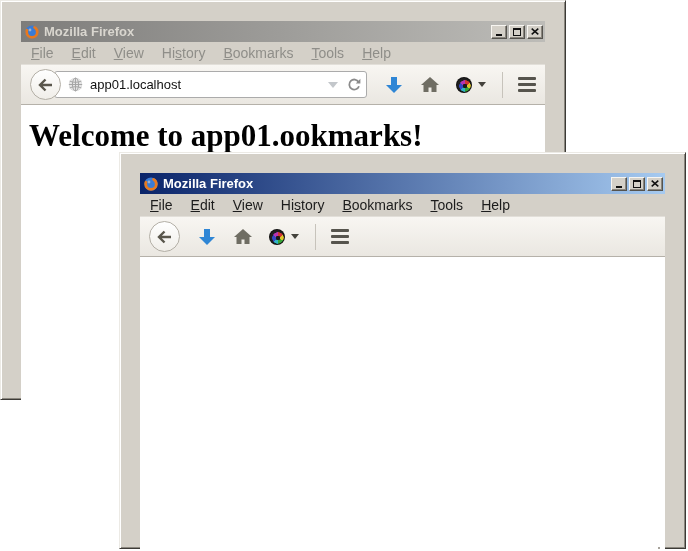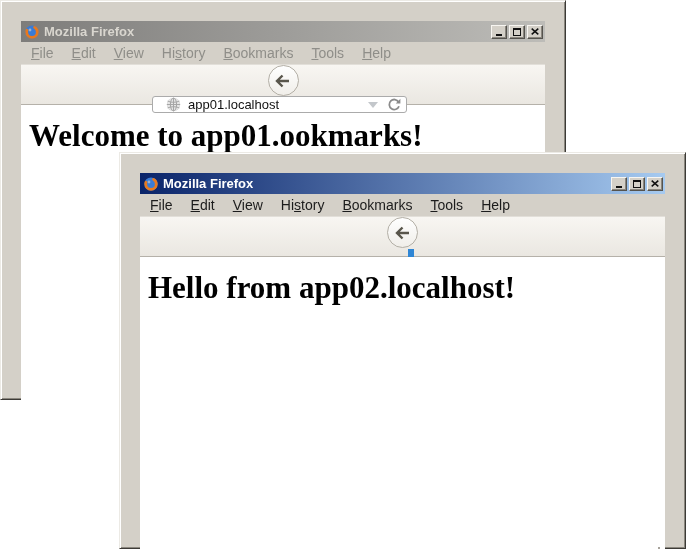--- a/index.html
+++ b/index.html
@@ -74,7 +74,6 @@
     border-bottom: 1px solid #b5b1a9;
     display: flex; align-items: center;
     padding: 0 9px;
-    flex-direction: column;
   }
   .back {
     width: 31px; height: 31px; border-radius: 50%;

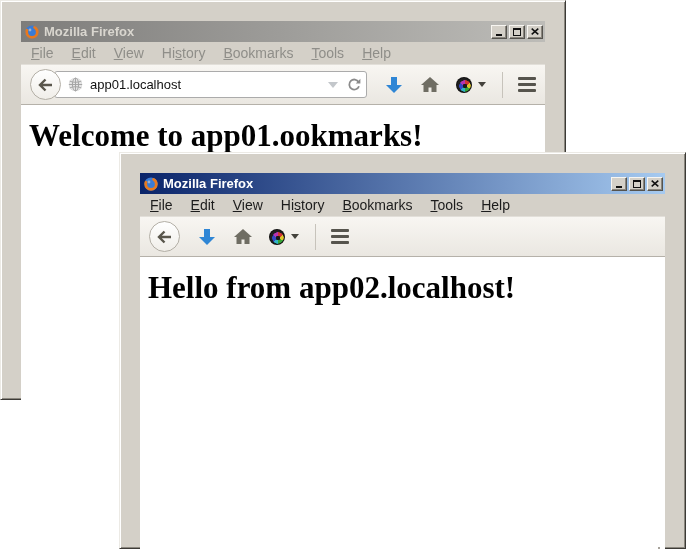--- a/index.html
+++ b/index.html
@@ -309,7 +309,6 @@
     </div>
 
     <div class="content">
-      <h1>Hello from app02.localhost!</h1>
       <div class="grip"></div>
     </div>
   </div>

